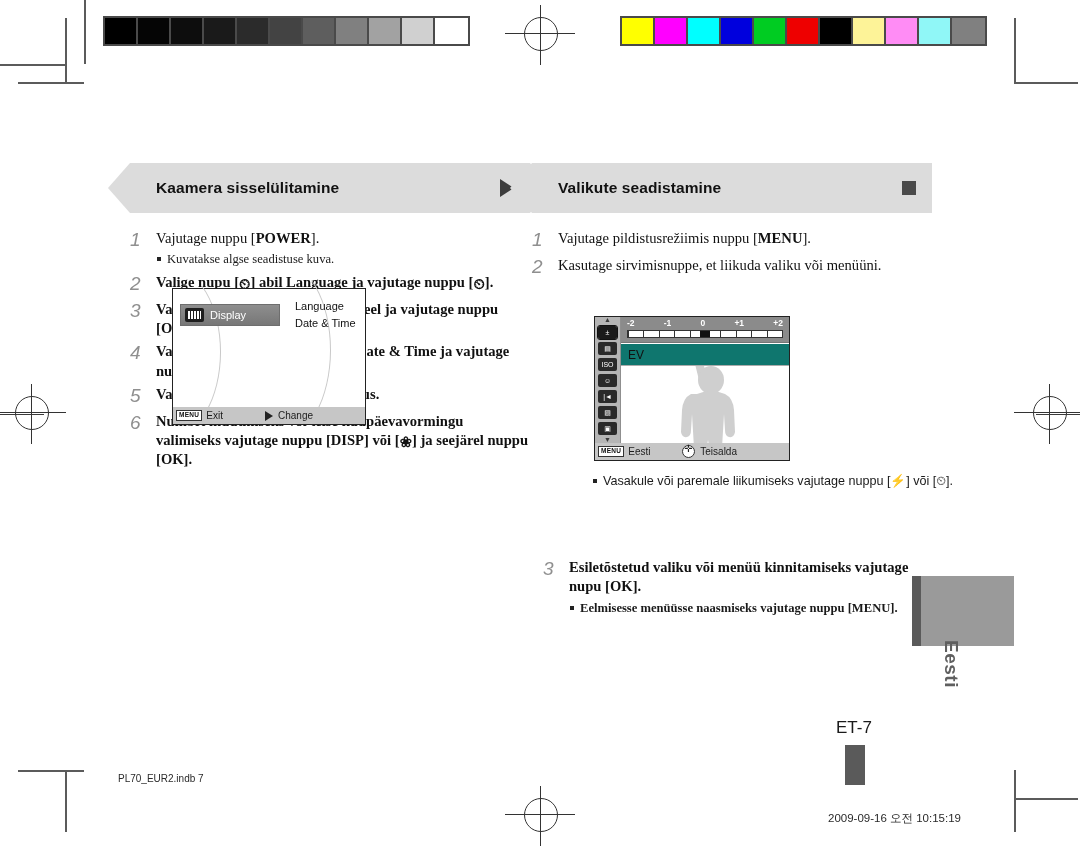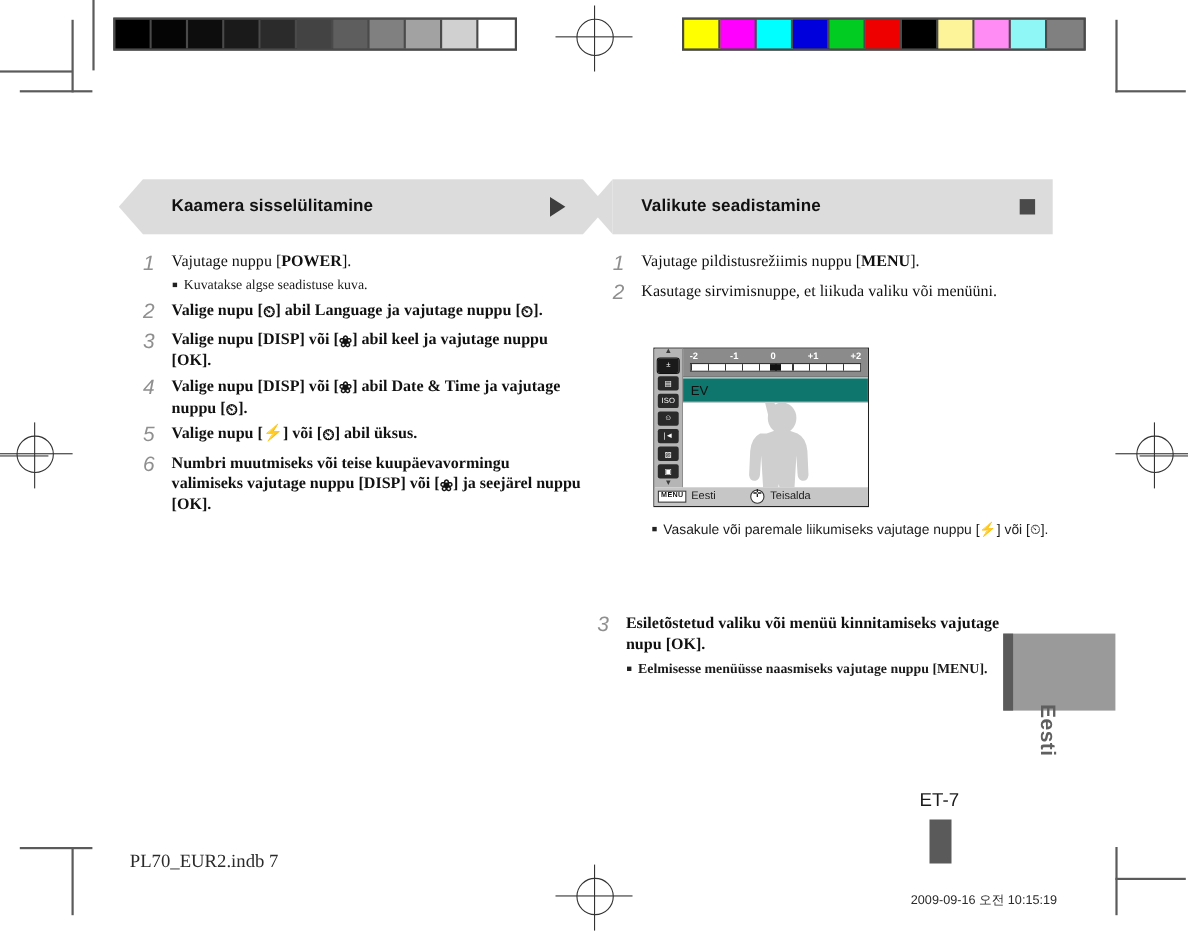--- a/index.html
+++ b/index.html
@@ -30,7 +30,7 @@
 
   .col { position:absolute; top:163px; width:400px; }
   .col-left  { left:130px; }
-  .col-right { left:557px; }
+  .col-right { left:532px; }
 
   
   .banner {

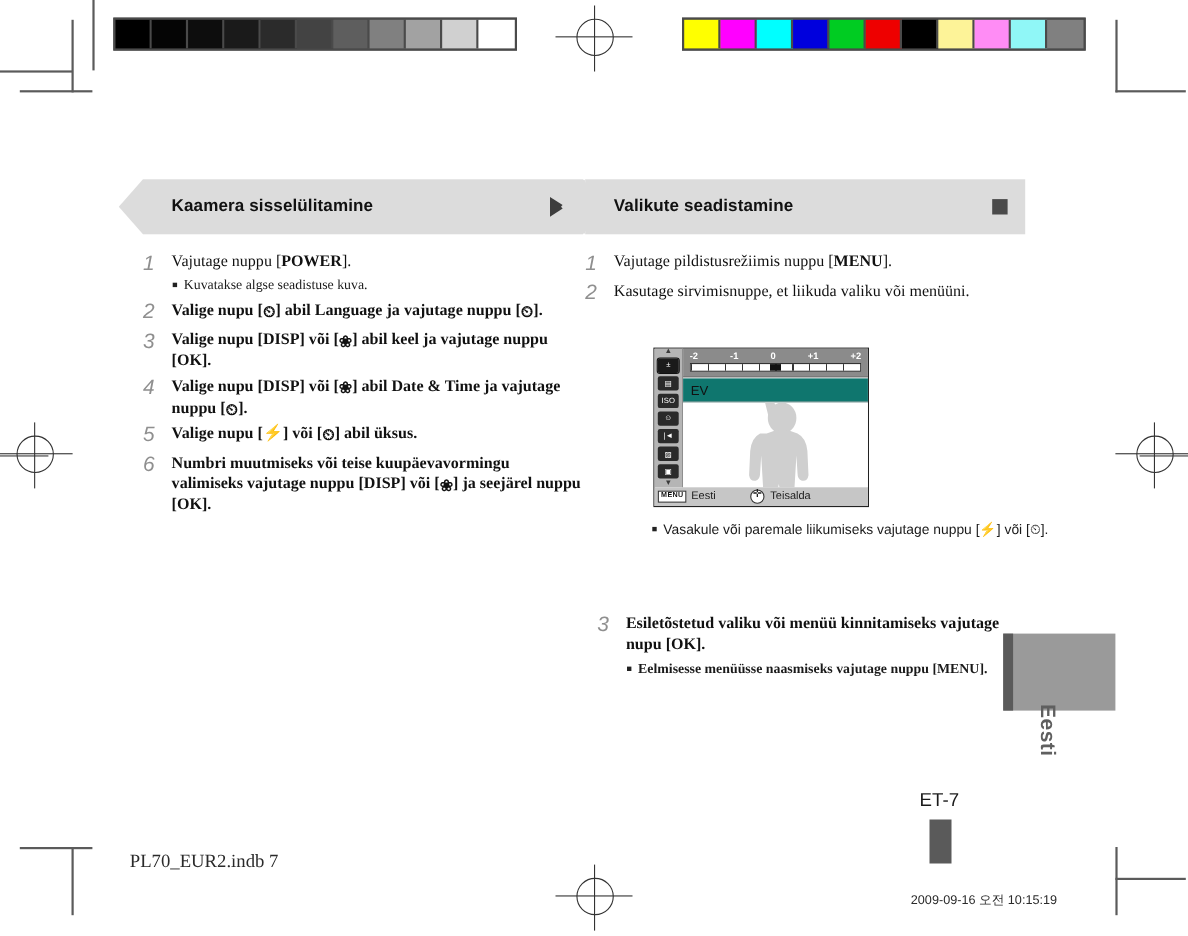--- a/index.html
+++ b/index.html
@@ -284,6 +284,30 @@
       </div>
   </div>
 
+  <div class="lcd lcd-left">
+    <div class="curve1"></div>
+    <div class="curve2"></div>
+
+    <div class="disp-row">
+      <span class="disp-ico"></span>
+      <span class="disp-text">Display</span>
+    </div>
+
+    <div class="right-items" id="lcd-left-items">
+        <div>Language</div>
+        <div>Date &amp; Time</div>
+      </div>
+
+    <div class="lcd-bottombar">
+      <span class="menu-chip">MENU</span>
+      <span class="bb-label">Exit</span>
+      <span class="bb-mid">
+        <span class="bb-tri"></span>
+        <span class="bb-label">Change</span>
+      </span>
+      <span class="bb-right-space"></span>
+    </div>
+  </div>
 
   <div class="col col-right">
 

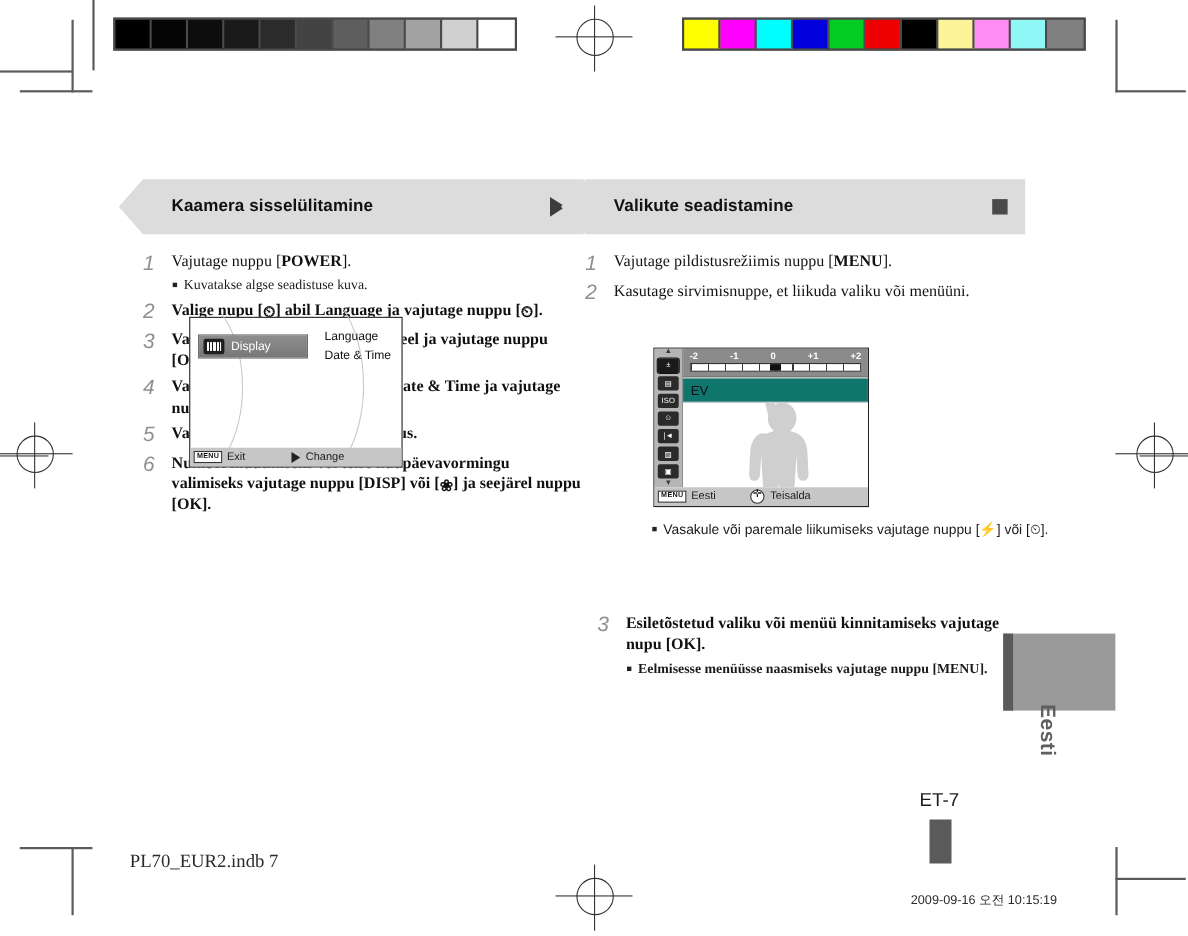--- a/index.html
+++ b/index.html
@@ -170,7 +170,7 @@
   .page-num{ position:absolute; left:836px; top:718px; font-size:17px; color:#1a1a1a; }
   .page-bar{ position:absolute; left:845px; top:745px; width:20px; height:40px; background:#5a5a5a; }
 
-  .footer-left{ position:absolute; left:118px; top:773px; font-size:17px; color:#2a2a2a;font-family:Liberation Serif, serif; }
+  .footer-left{ position:absolute; left:118px; top:773px; font-size:10px; color:#2a2a2a; }
   .footer-right{ position:absolute; left:828px; top:811px; font-size:11.5px; color:#2a2a2a; }
 
   .tick{ position:absolute; background:#3a3a3a; }

